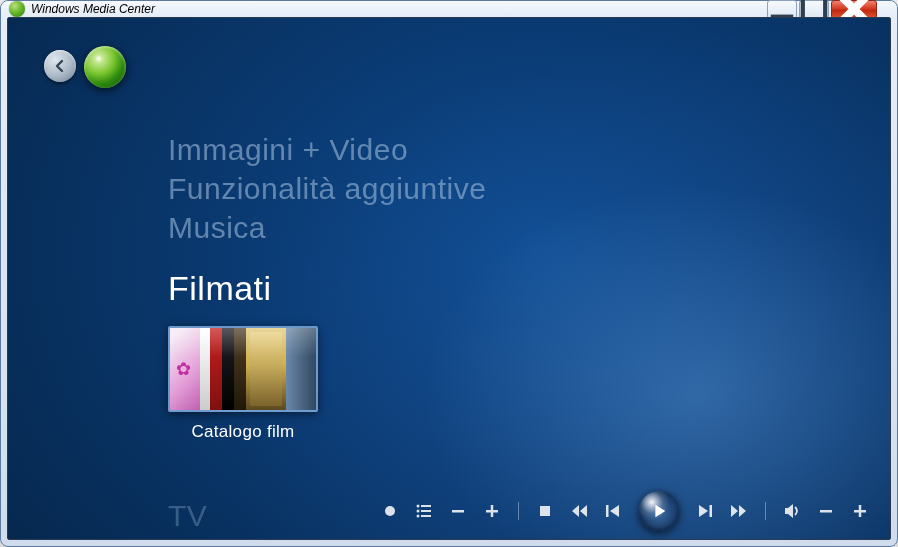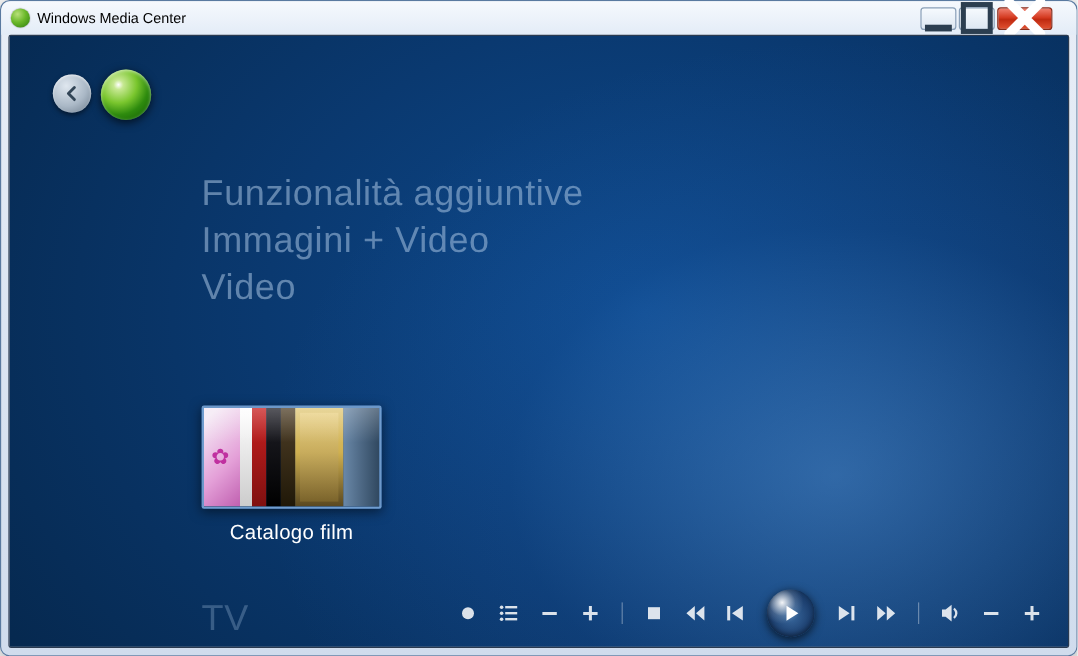--- a/index.html
+++ b/index.html
@@ -16,11 +16,12 @@
     position: relative;
   }
   .titlebar {
-    height: 28px;
+    height: 16px;
     display: flex; align-items: center;
     padding: 0 20px 0 8px;
     background: linear-gradient(#f6f9fd, #e3ecf7);
     border-radius: 8px 8px 0 0;
+    font-style: italic;
   }
   .titlebar .appicon {
     width: 16px; height: 16px; margin-right: 6px;

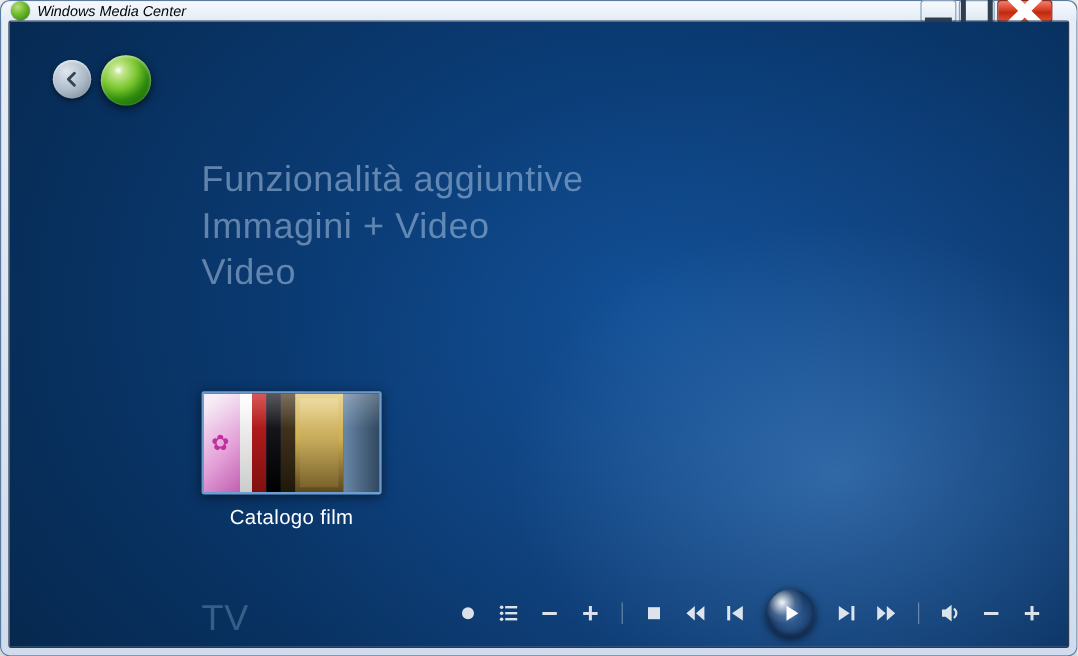--- a/index.html
+++ b/index.html
@@ -199,8 +199,8 @@
     <div class="wmc-logo"></div>
 
     <div class="menu">
+      <div class="menu-dim">Immagini + Video</div>
       <div class="menu-dim">Funzionalità aggiuntive</div>
-      <div class="menu-dim">Immagini + Video</div>
       <div class="menu-dim">Video</div>
     </div>
 

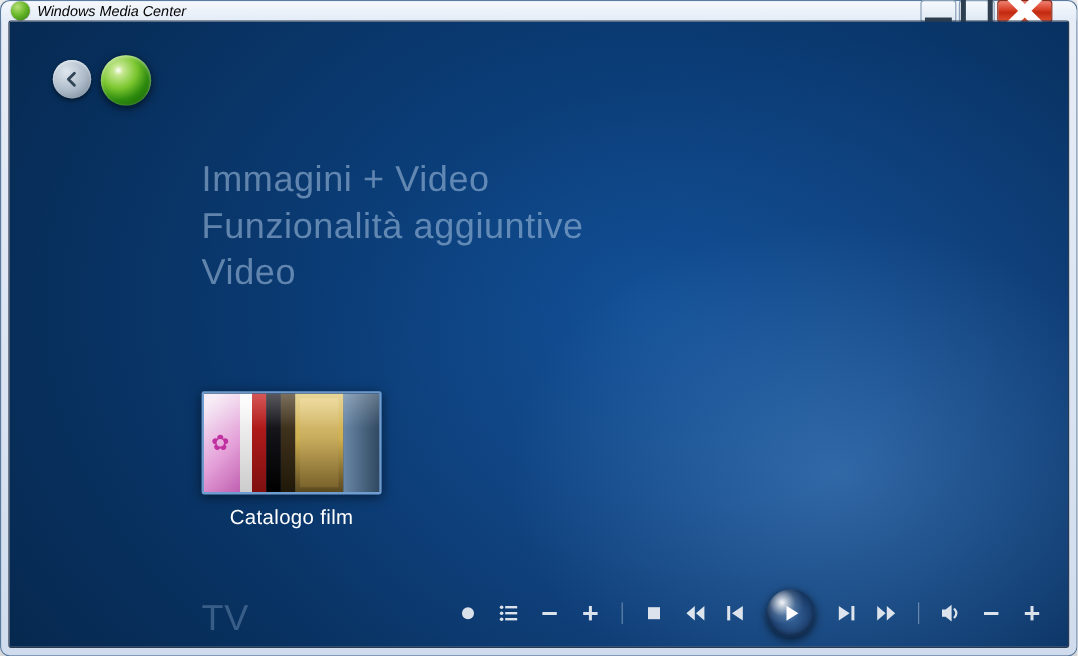--- a/index.html
+++ b/index.html
@@ -201,7 +201,7 @@
     <div class="menu">
       <div class="menu-dim">Immagini + Video</div>
       <div class="menu-dim">Funzionalità aggiuntive</div>
-      <div class="menu-dim">Video</div>
+      <div class="menu-dim">Musica</div>
     </div>
 
     <div class="tilerow">

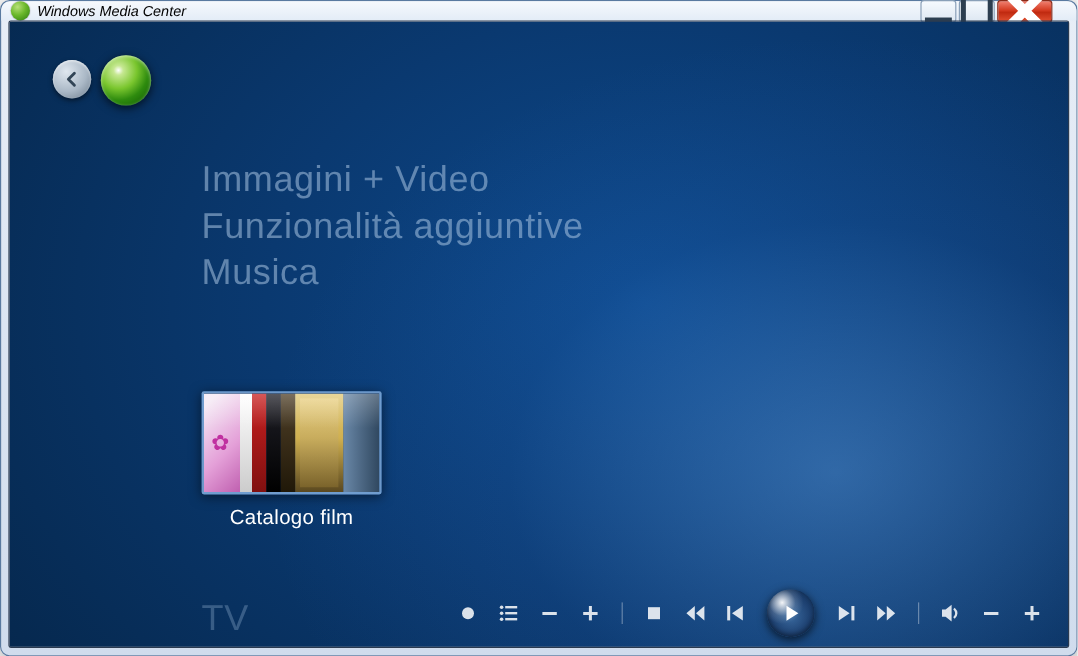--- a/index.html
+++ b/index.html
@@ -202,6 +202,7 @@
       <div class="menu-dim">Immagini + Video</div>
       <div class="menu-dim">Funzionalità aggiuntive</div>
       <div class="menu-dim">Musica</div>
+      <div class="menu-active">Filmati</div>
     </div>
 
     <div class="tilerow">

